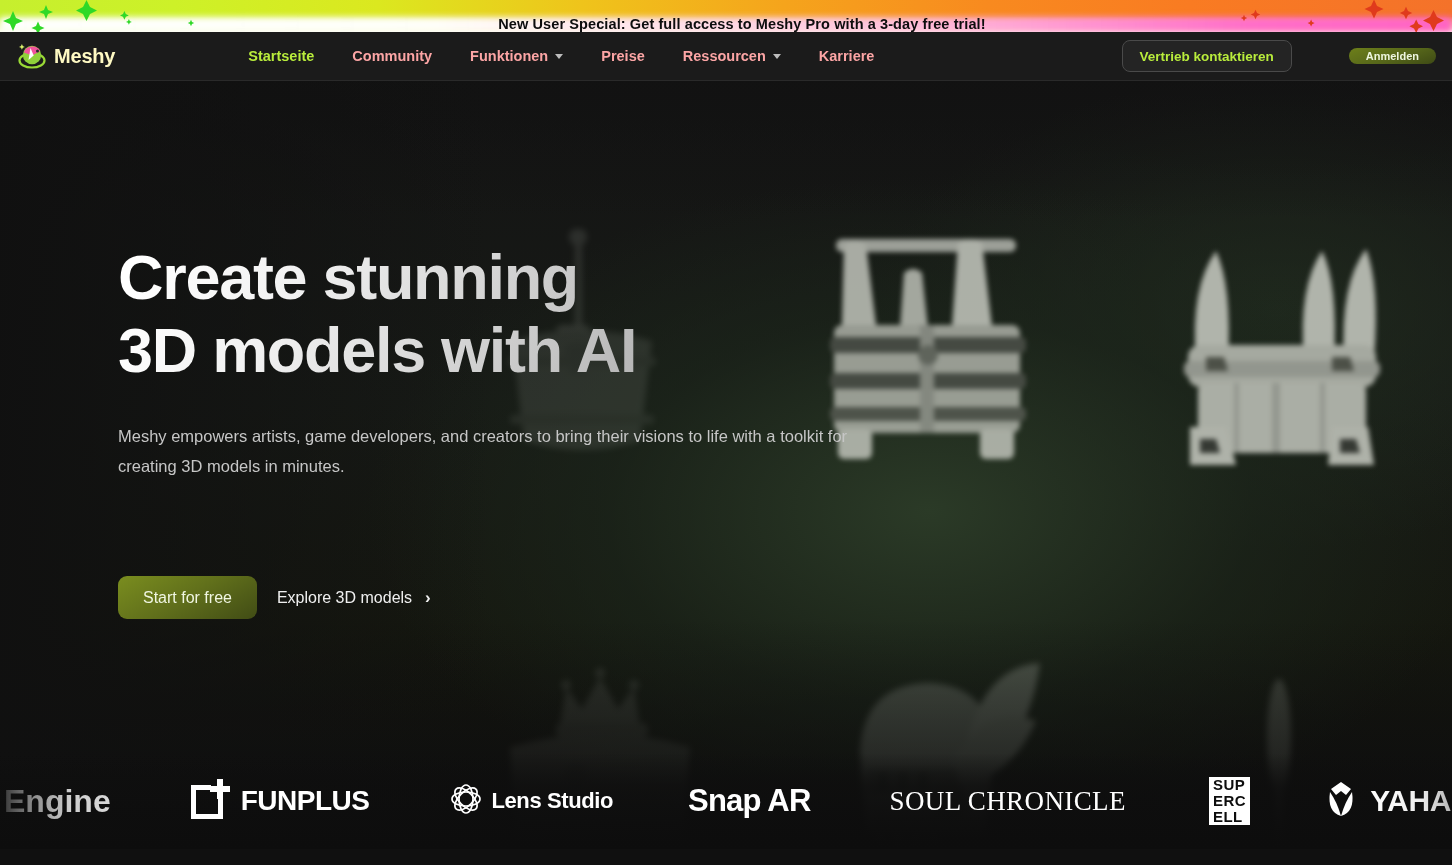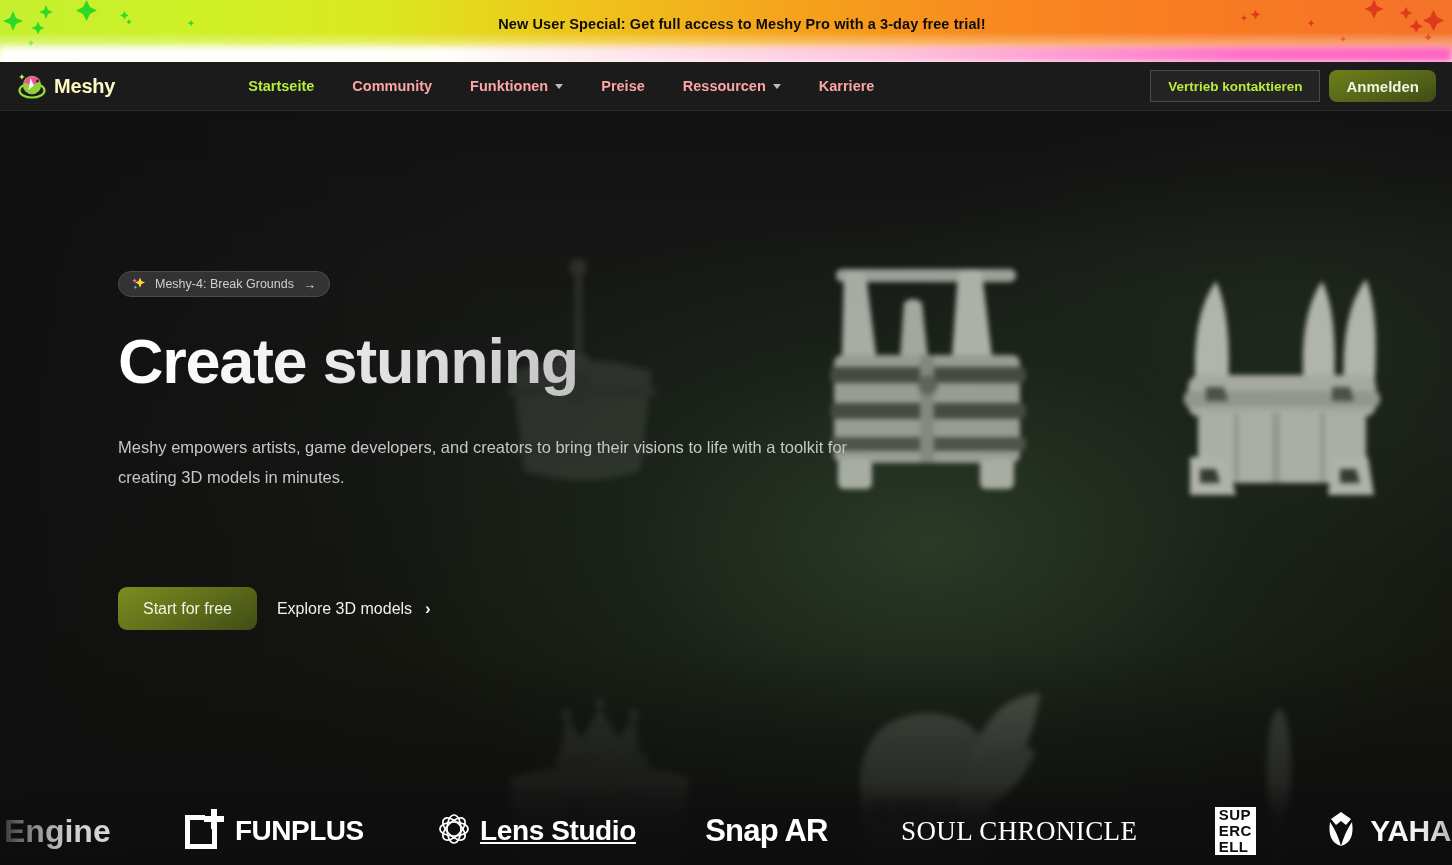--- a/index.html
+++ b/index.html
@@ -8,7 +8,7 @@
 
   
   .promo-banner{
-    position:relative; width:1452px; height:62px; overflow:hidden;
+    position:relative; width:1452px; height:32px; overflow:hidden;
     background:
       linear-gradient(to bottom, rgba(255,255,255,0) 52%, rgba(255,255,255,.92) 100%),
       linear-gradient(to right,

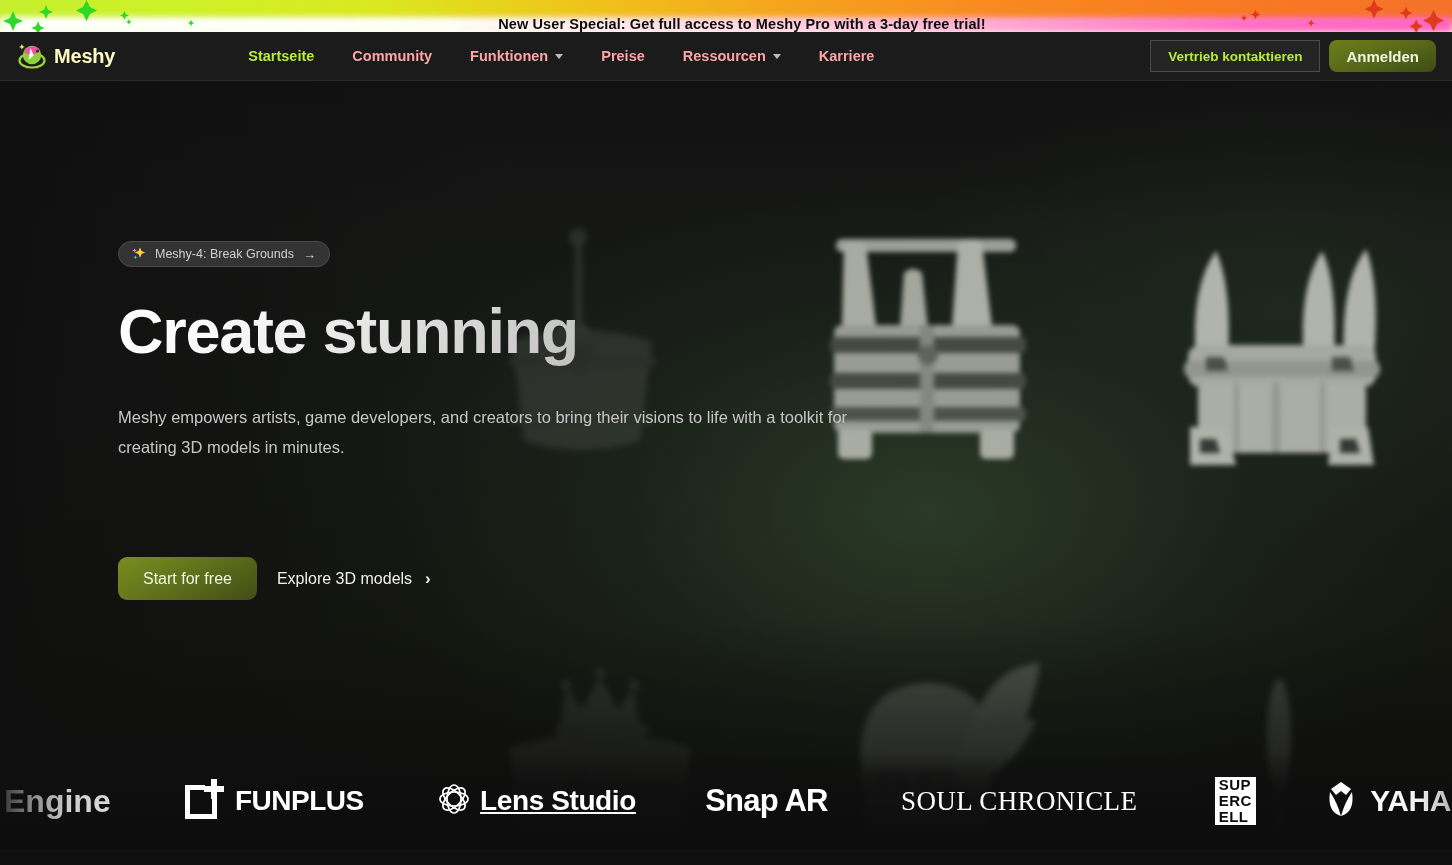--- a/index.html
+++ b/index.html
@@ -48,7 +48,7 @@
 
   .nav-actions{ position:absolute; right:16px; display:flex; align-items:center; gap:9px; }
   .btn-outline{
-    height:32px; padding:0 17px; border-radius:0; border:1px solid #4a4a4a;
+    height:32px; padding:0 17px; border-radius:8px; border:1px solid #4a4a4a;
     background:#242424; color:#b9ed3c; font-size:13.5px; font-weight:bold;
     display:flex; align-items:center; cursor:pointer;
   }

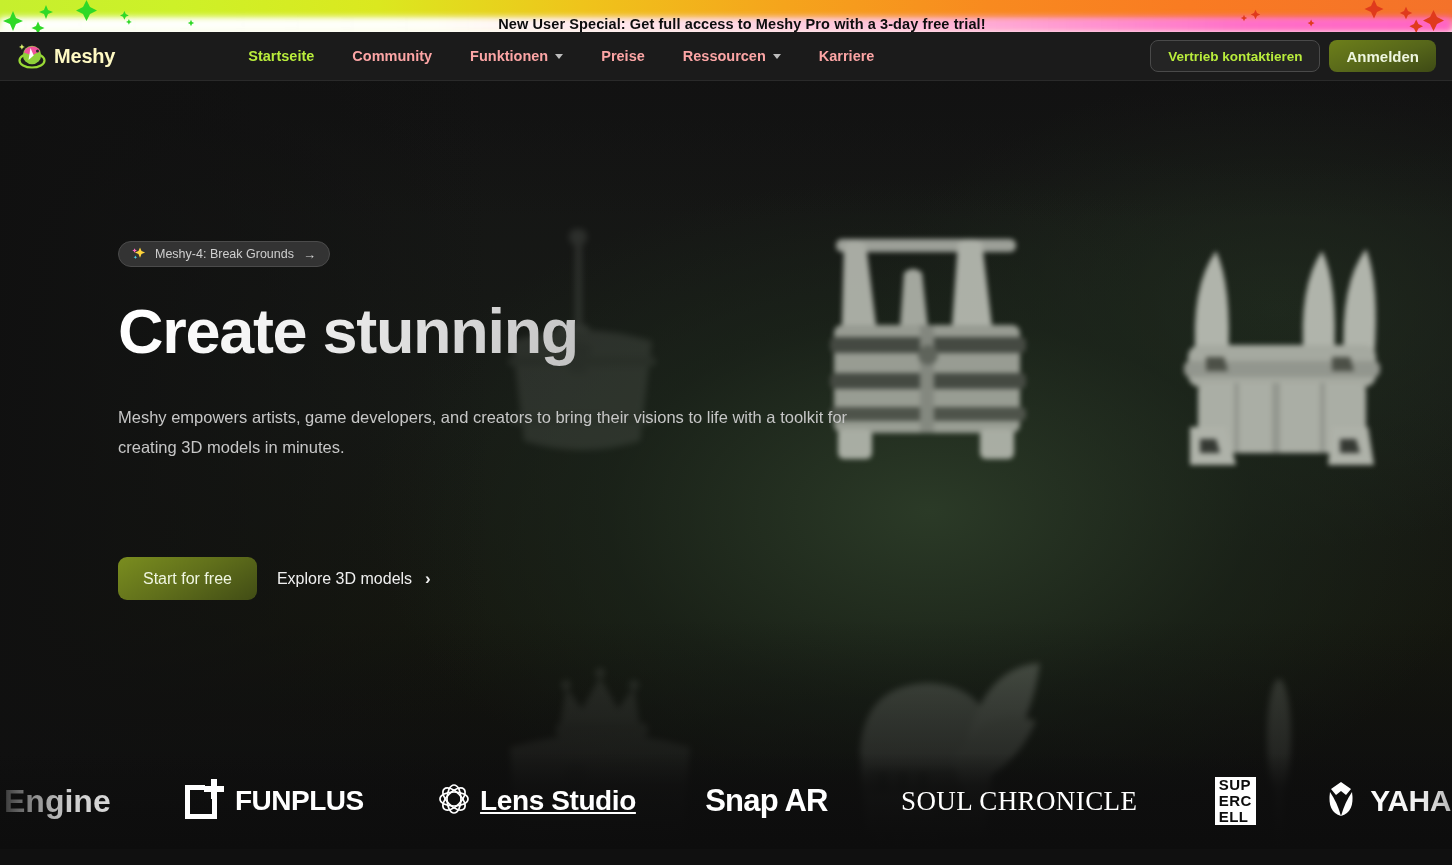--- a/index.html
+++ b/index.html
@@ -53,10 +53,10 @@
     display:flex; align-items:center; cursor:pointer;
   }
   .btn-primary{
-    height:32px; padding:0 17px; border-radius:8px; border:none;
+    height:16px; padding:0 17px; border-radius:8px; border:none;
     background:linear-gradient(160deg,#6d7f1a 0%,#56661a 55%,#3e4a15 100%);
-    color:#eef6df; font-size:15px; font-weight:bold;
-    display:flex; align-items:center; cursor:pointer;
+    color:#eef6df; font-size:11px; font-weight:bold;
+    display:flex; align-items:center; cursor:pointer;margin-left:48px;
   }
 
   

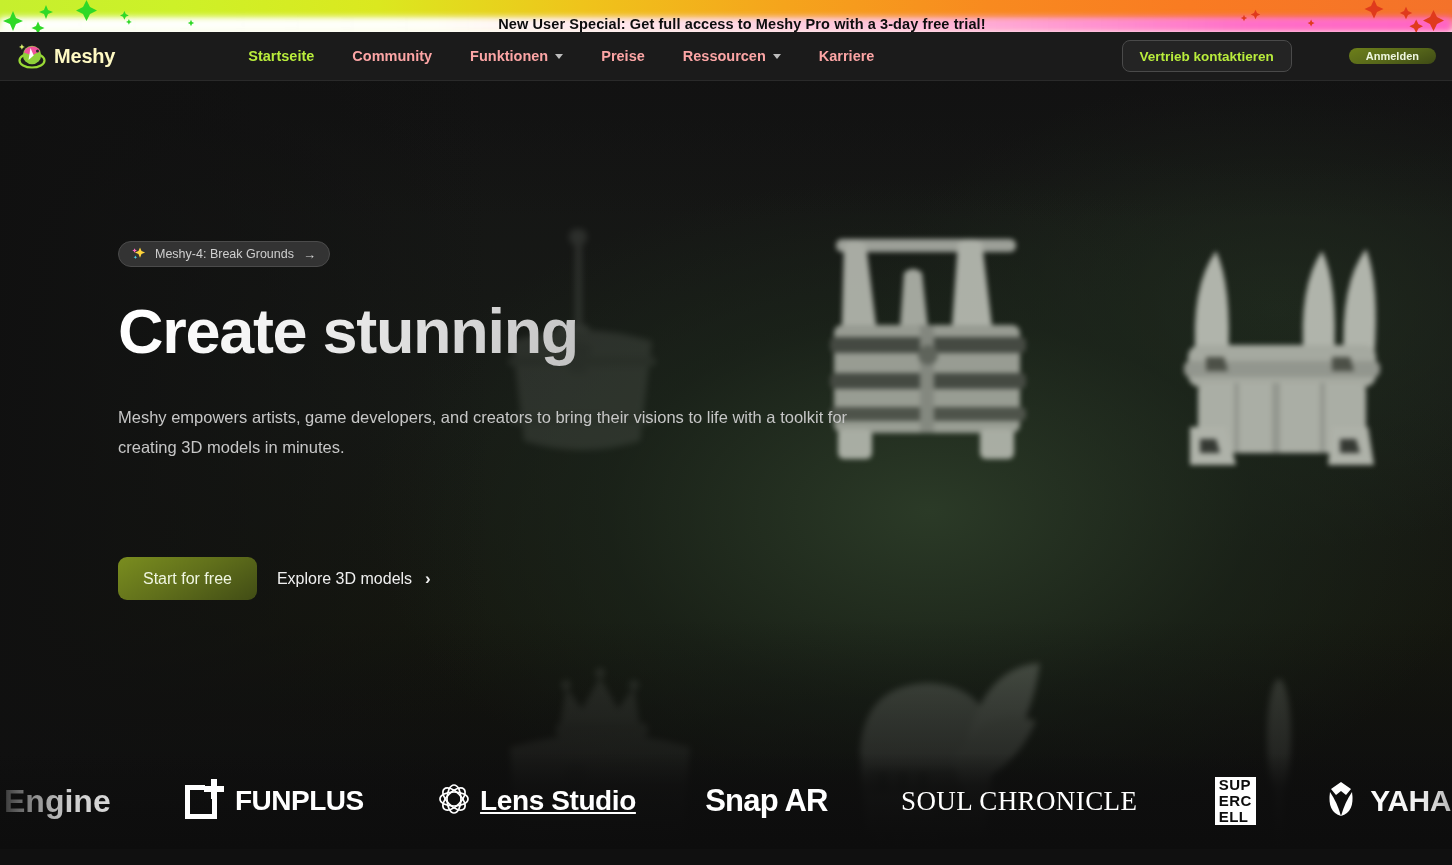--- a/index.html
+++ b/index.html
@@ -295,17 +295,6 @@
   <div class="vignette"></div>
 
   <div class="hero-content">
-    <div class="badge">
-      <span>
-        <svg width="14" height="14" viewBox="0 0 14 14">
-          <path d="M8 1.5 l1.5 3.6 l3.6 1.5 l-3.6 1.5 l-1.5 3.6 l-1.5 -3.6 l-3.6 -1.5 l3.6 -1.5 z" fill="#ffd43b"></path>
-          <path d="M2.6 2.2 l.7 1.6 l1.6 .7 l-1.6 .7 l-.7 1.6 l-.7 -1.6 l-1.6 -.7 l1.6 -.7 z" fill="#ff6fc0"></path>
-          <path d="M3.4 9.4 l.55 1.3 l1.3 .55 l-1.3 .55 l-.55 1.3 l-.55 -1.3 l-1.3 -.55 l1.3 -.55 z" fill="#4fd2e8"></path>
-        </svg>
-      </span>
-      <span>Meshy-4: Break Grounds</span>
-      <span class="arrow">→</span>
-    </div>
 
     <h1 class="headline">
       <span>Create stunning</span><br>

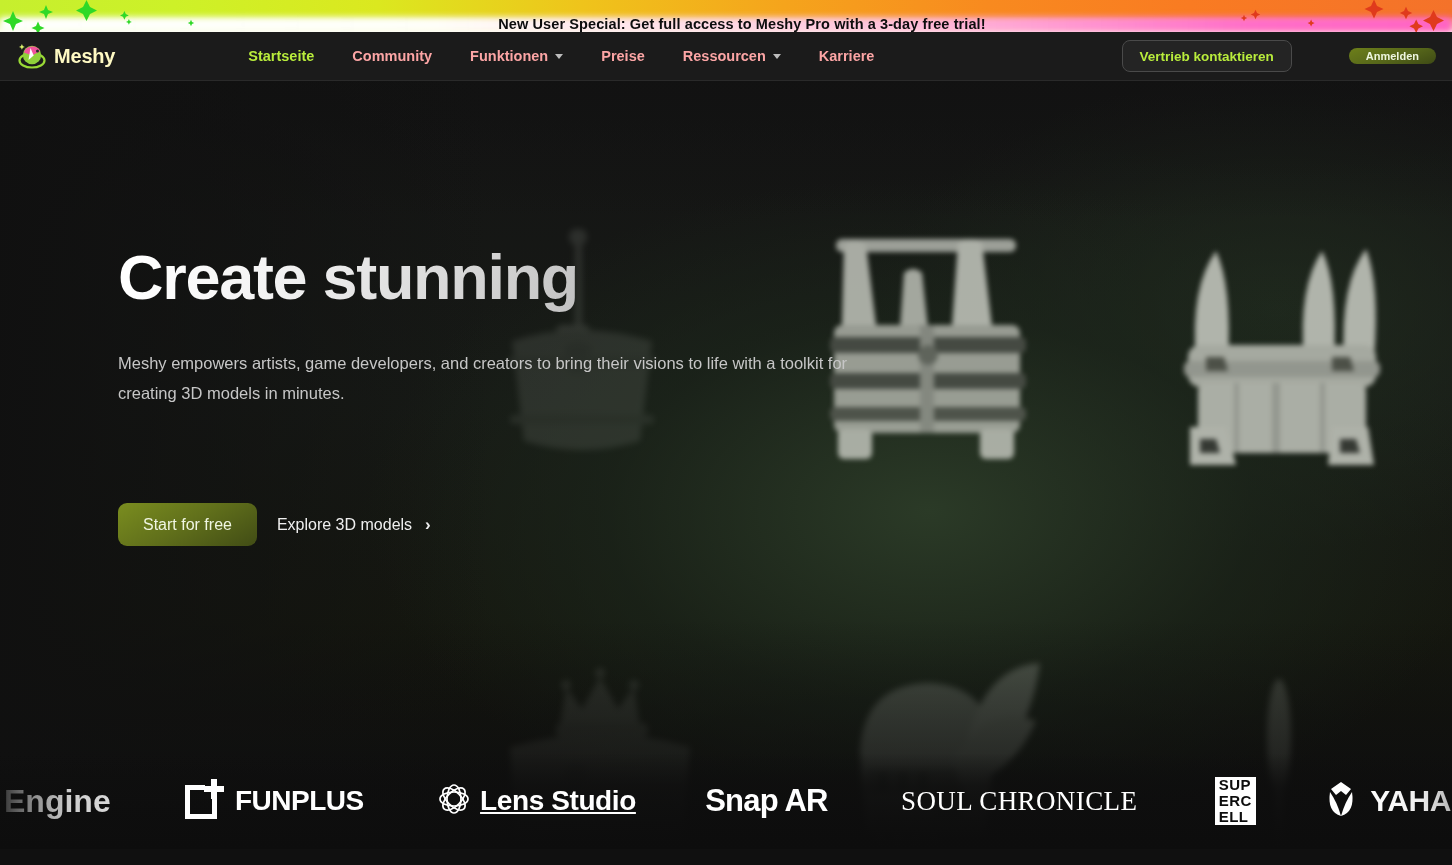--- a/index.html
+++ b/index.html
@@ -298,6 +298,7 @@
 
     <h1 class="headline">
       <span>Create stunning</span><br>
+      <span>3D models with AI</span>
     </h1>
 
     <p class="sub">Meshy empowers artists, game developers, and creators to bring their visions to life with a toolkit for creating 3D models in minutes.</p>

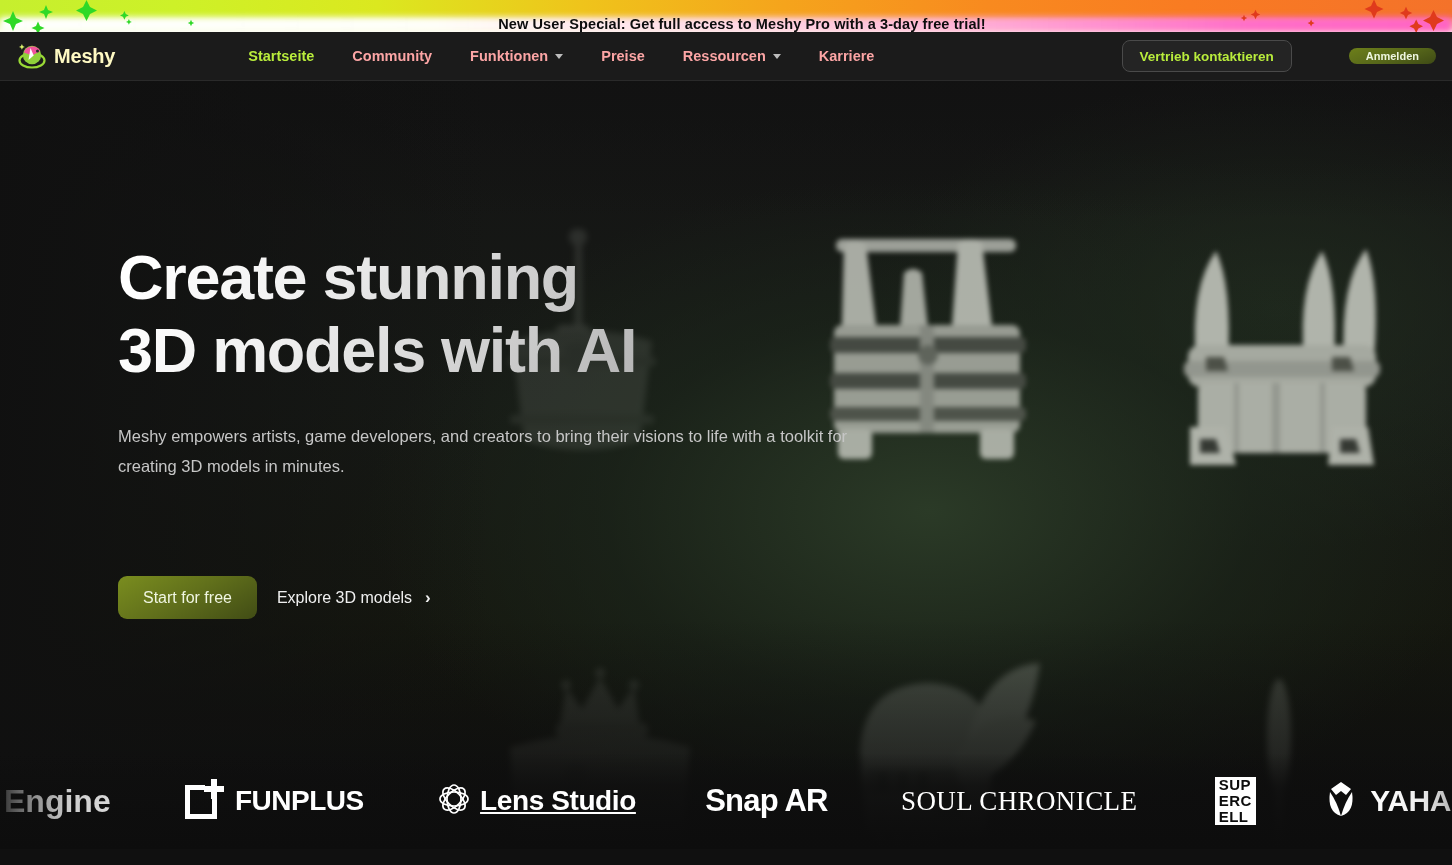--- a/index.html
+++ b/index.html
@@ -118,7 +118,7 @@
     background:linear-gradient(to right,#3a3a3a 0%,#8e8e8e 28%,#cfcfcf 62%,#d8d8d8 100%);
     -webkit-background-clip:text; background-clip:text; color:transparent; }
   .b-funplus{ font-size:28px; font-weight:bold; letter-spacing:-.5px; }
-  .b-lens{ font-size:28px; font-weight:bold; letter-spacing:-.4px;text-decoration:underline; }
+  .b-lens{ font-size:22px; font-weight:bold; letter-spacing:-.4px; }
   .b-snap{ font-size:31px; font-weight:bold; letter-spacing:-.8px; }
   .b-soul{ font-family:"Liberation Serif", serif; font-size:27px; letter-spacing:.4px; }
   .b-super{ font-size:15px; font-weight:bold; line-height:14px; letter-spacing:.5px; text-align:left; }

